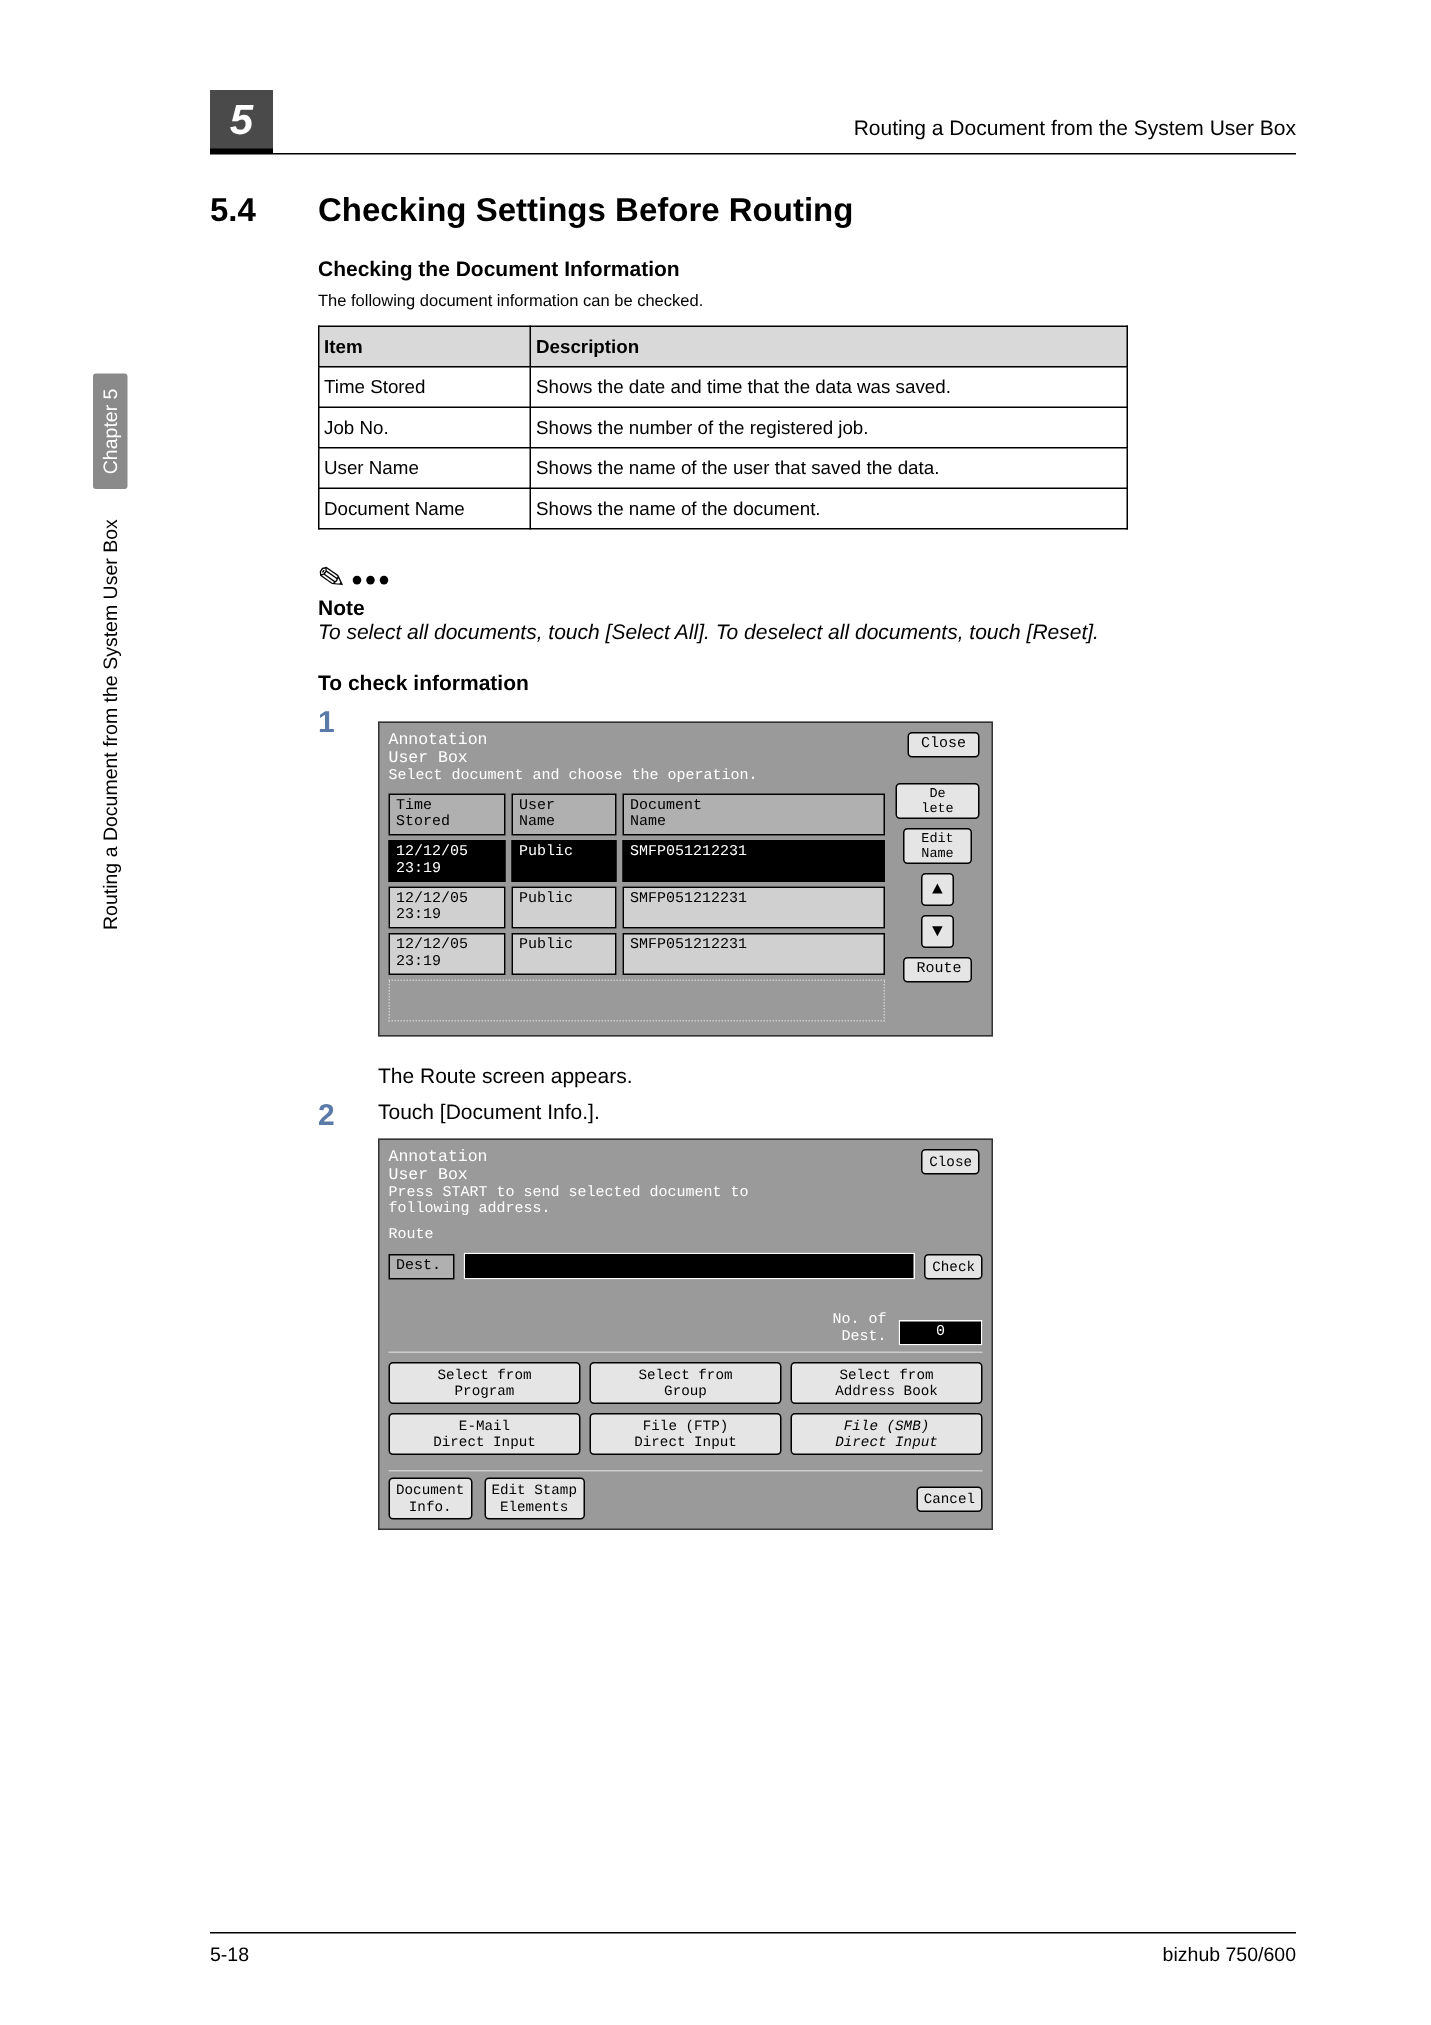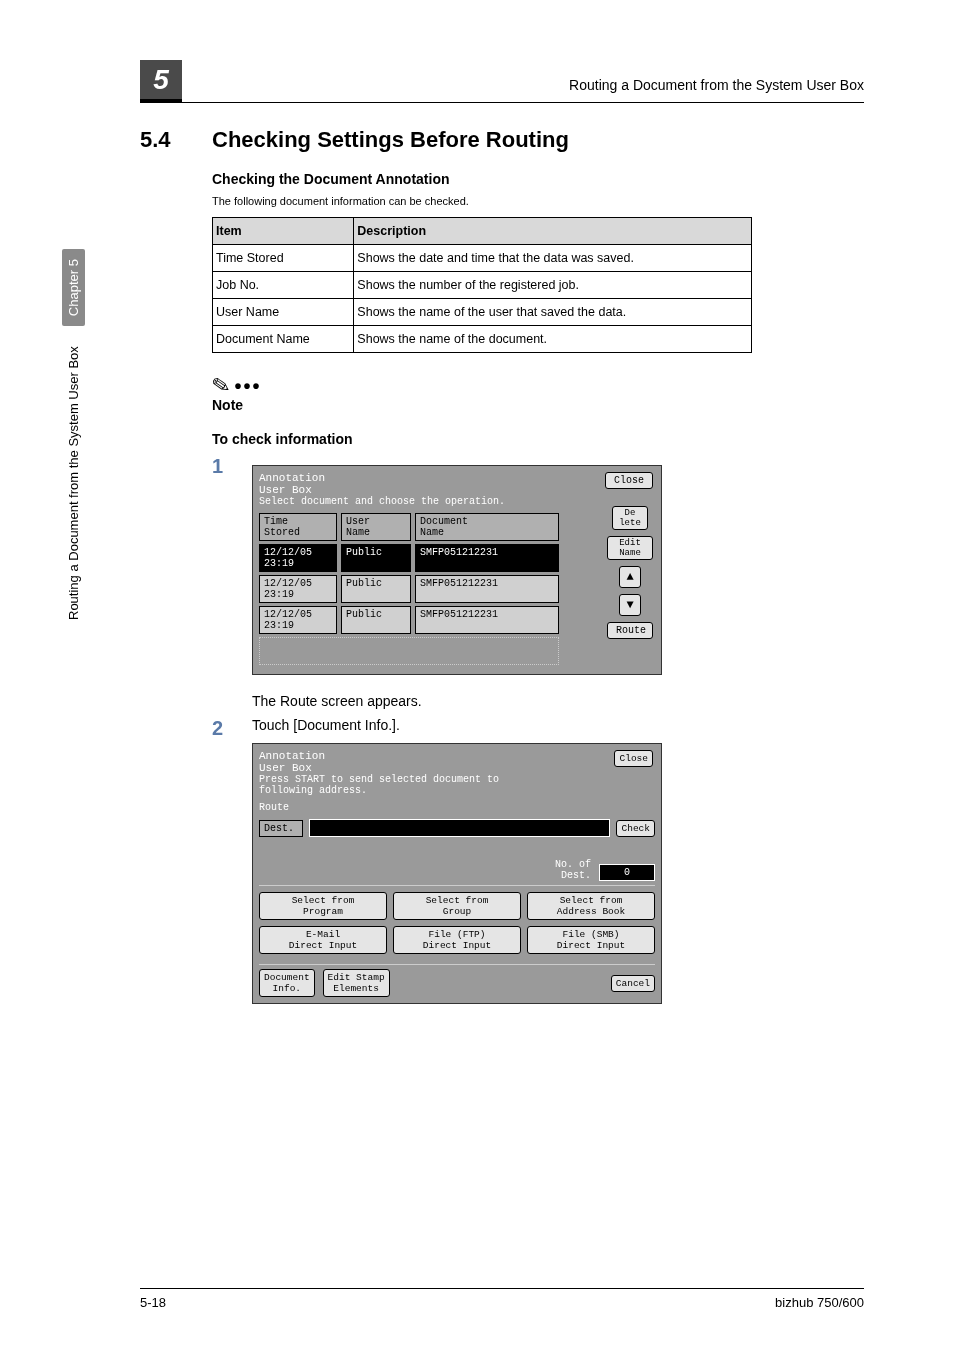--- a/index.html
+++ b/index.html
@@ -232,7 +232,7 @@
   </div>
 
   <div class="content">
-    <div class="subhead">Checking the Document Annotation</div>
+    <div class="subhead">Checking the Document Information</div>
     <div class="para">The following document information can be checked.</div>
 
     <table class="info">

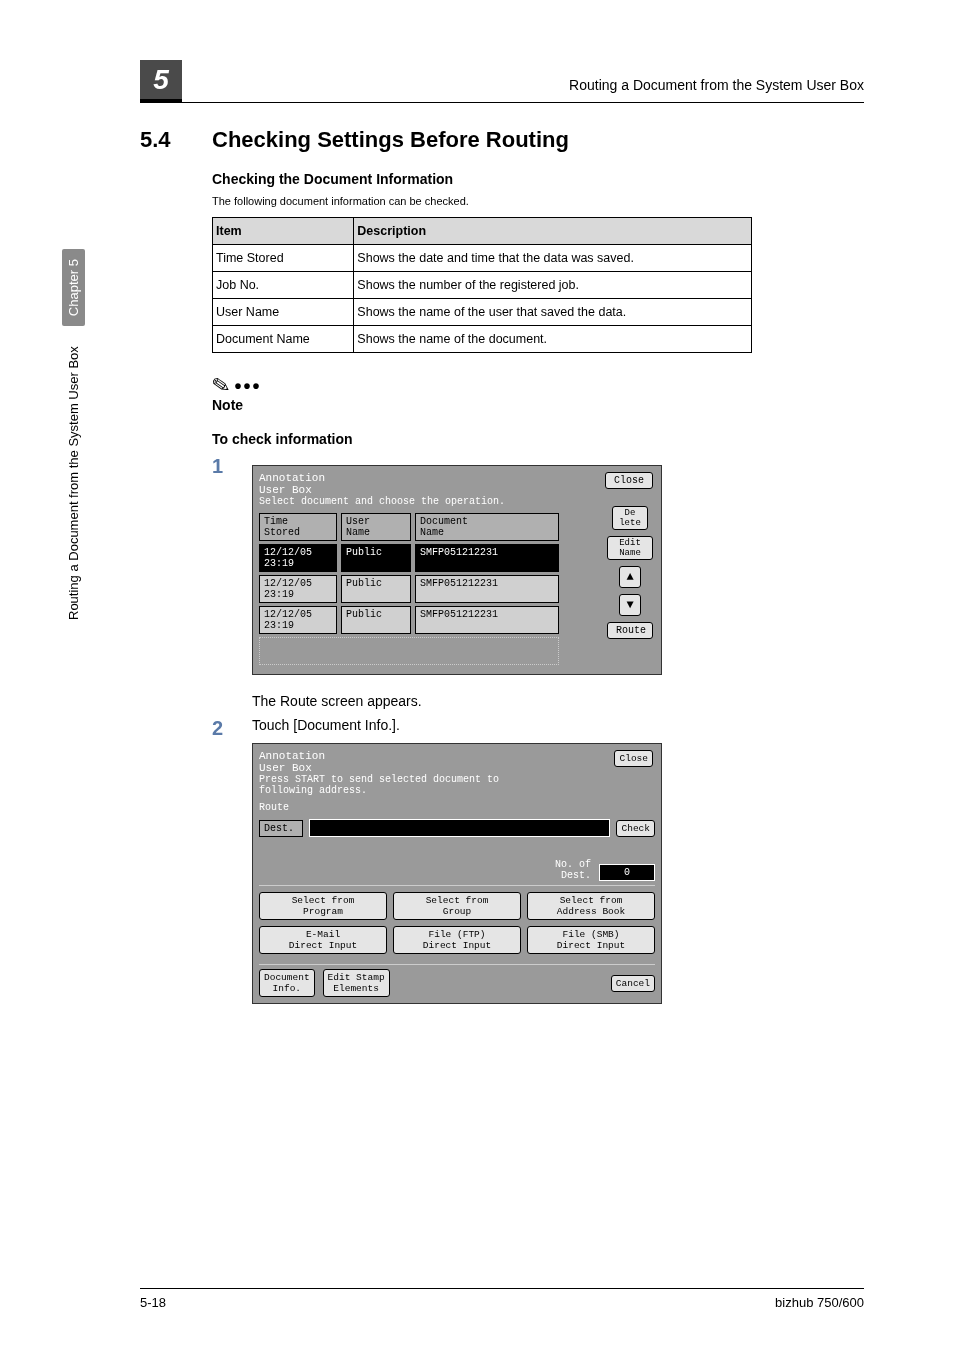--- a/index.html
+++ b/index.html
@@ -265,6 +265,7 @@
     <div>
       <span class="note-icon">✎</span><span class="note-dots">•••</span>
       <div class="note-word">Note</div>
+      <div class="note-text">To select all documents, touch [Select All]. To deselect all documents, touch [Reset].</div>
     </div>
 
     <div class="subhead">To check information</div>

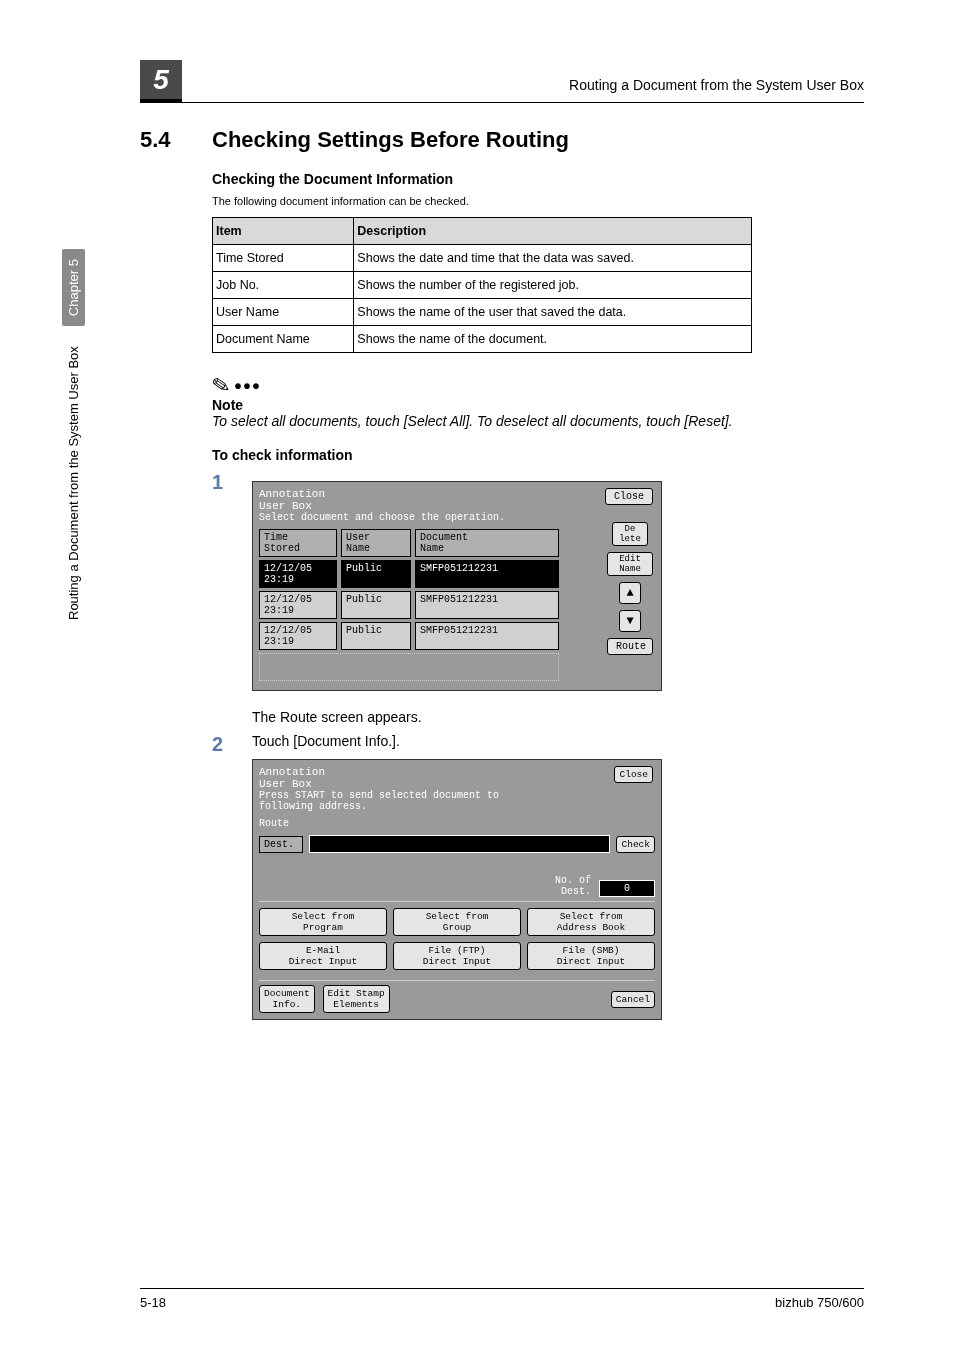--- a/index.html
+++ b/index.html
@@ -312,7 +312,7 @@
             </div>
 
             <div class="right-col">
-              <span class="btn small" style="white-space:pre;width:36px;">De
+              <span class="btn small" style="white-space:pre;width:56px;">De
 lete</span>
               <span class="btn small" style="white-space:pre;width:46px;">Edit
 Name</span>

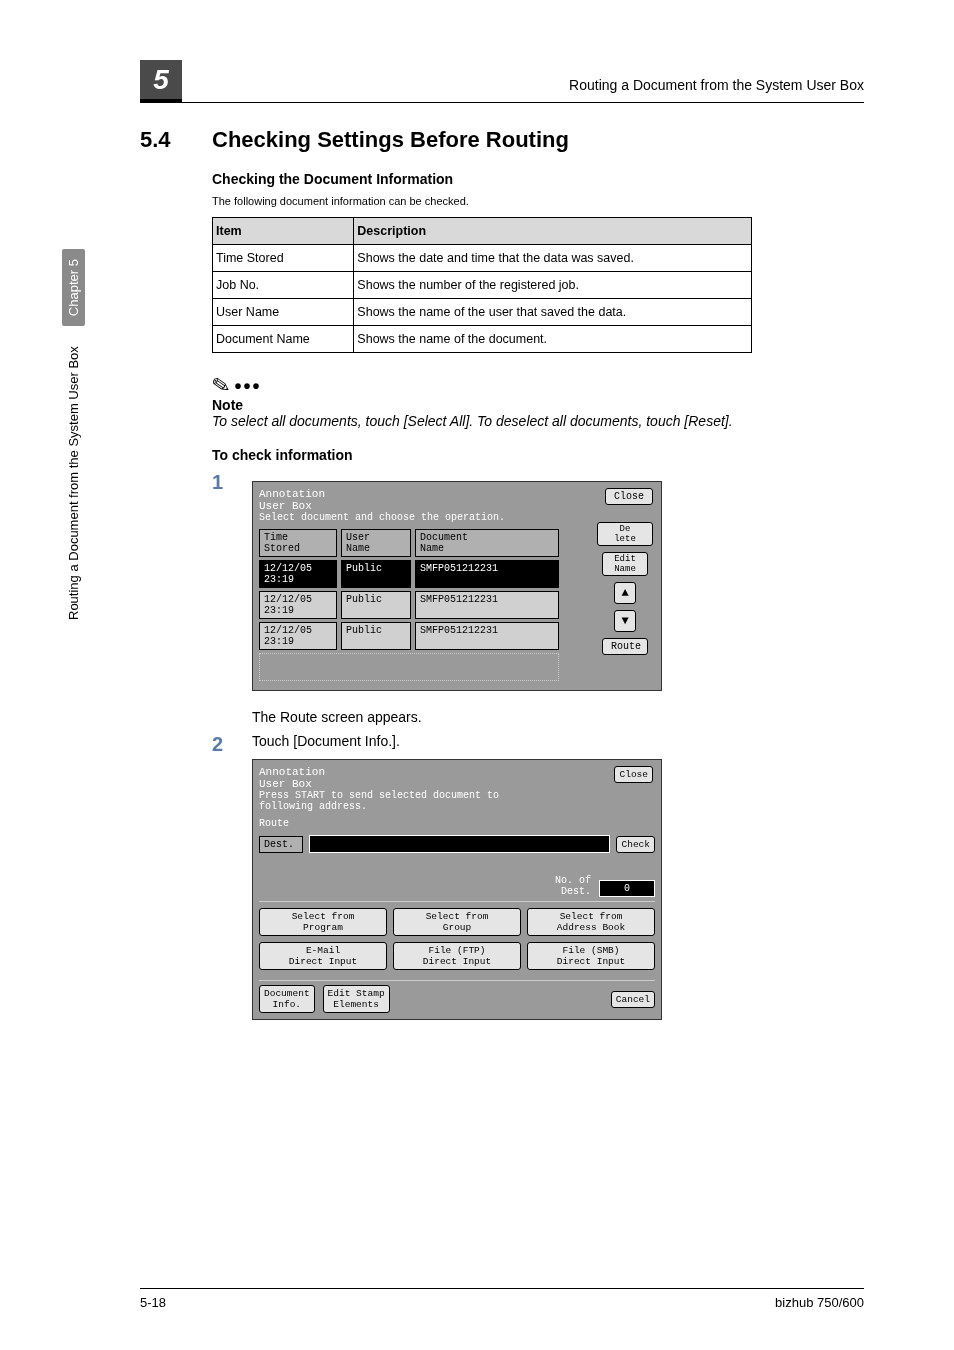--- a/index.html
+++ b/index.html
@@ -281,7 +281,7 @@
 User Box</div>
             <div class="s-sub">Select document and choose the operation.</div>
 
-            <div style="width:300px;">
+            <div style="width:331px;">
               <div class="listrow">
                 <div class="cell hdr" style="width:78px;white-space:pre;">Time
 Stored</div>

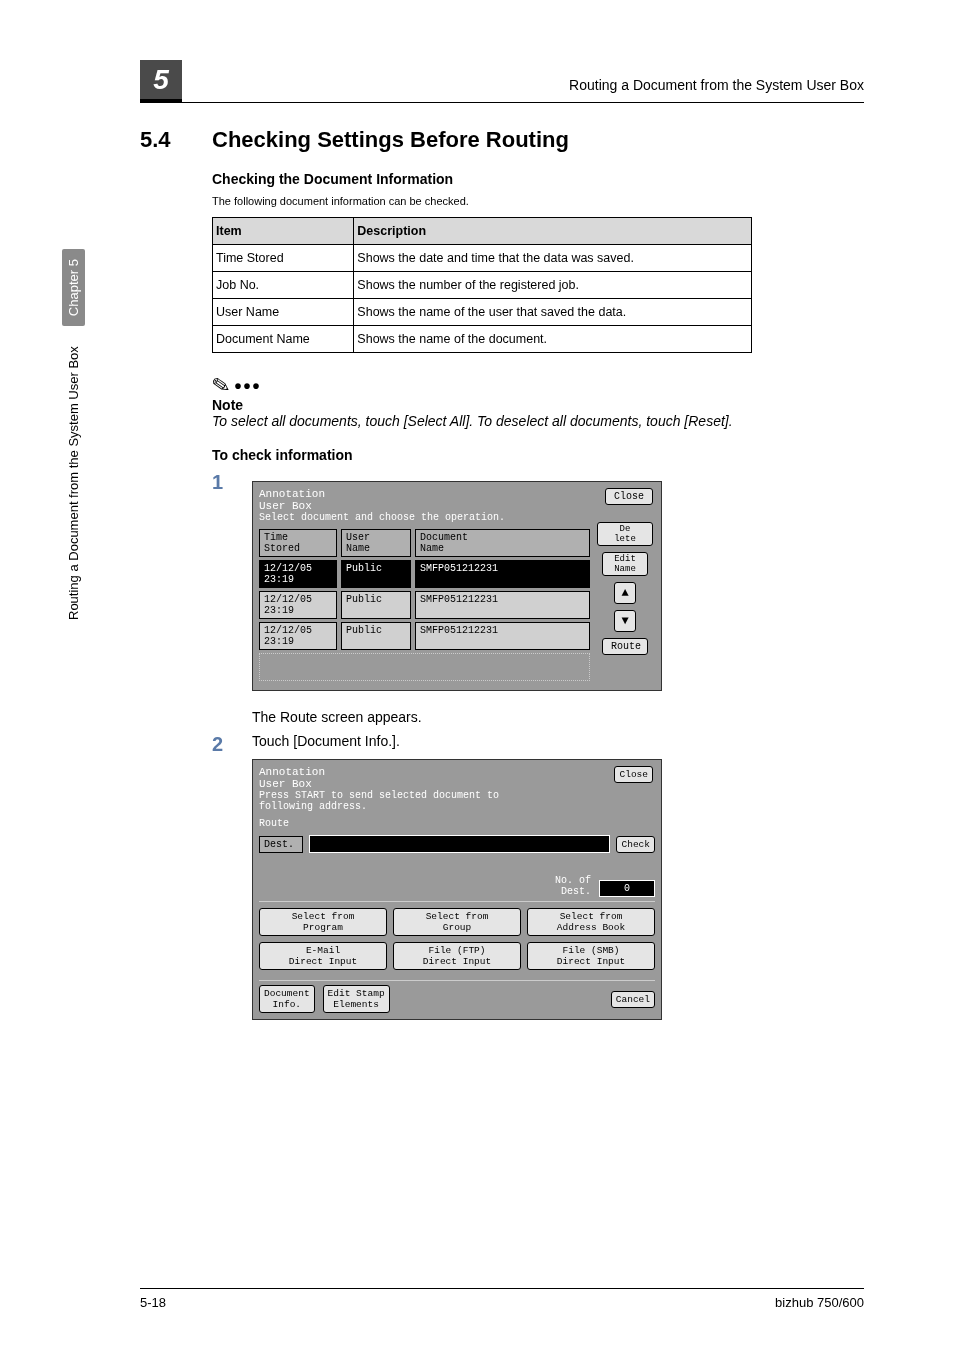--- a/index.html
+++ b/index.html
@@ -363,7 +363,7 @@
 Direct Input</span>
               <span class="btn" style="white-space:pre;">File (FTP)
 Direct Input</span>
-              <span class="btn" style="white-space:pre;">File (SMB)
+              <span class="btn" style="white-space:pre;font-style:italic;">File (SMB)
 Direct Input</span>
             </div>
 

